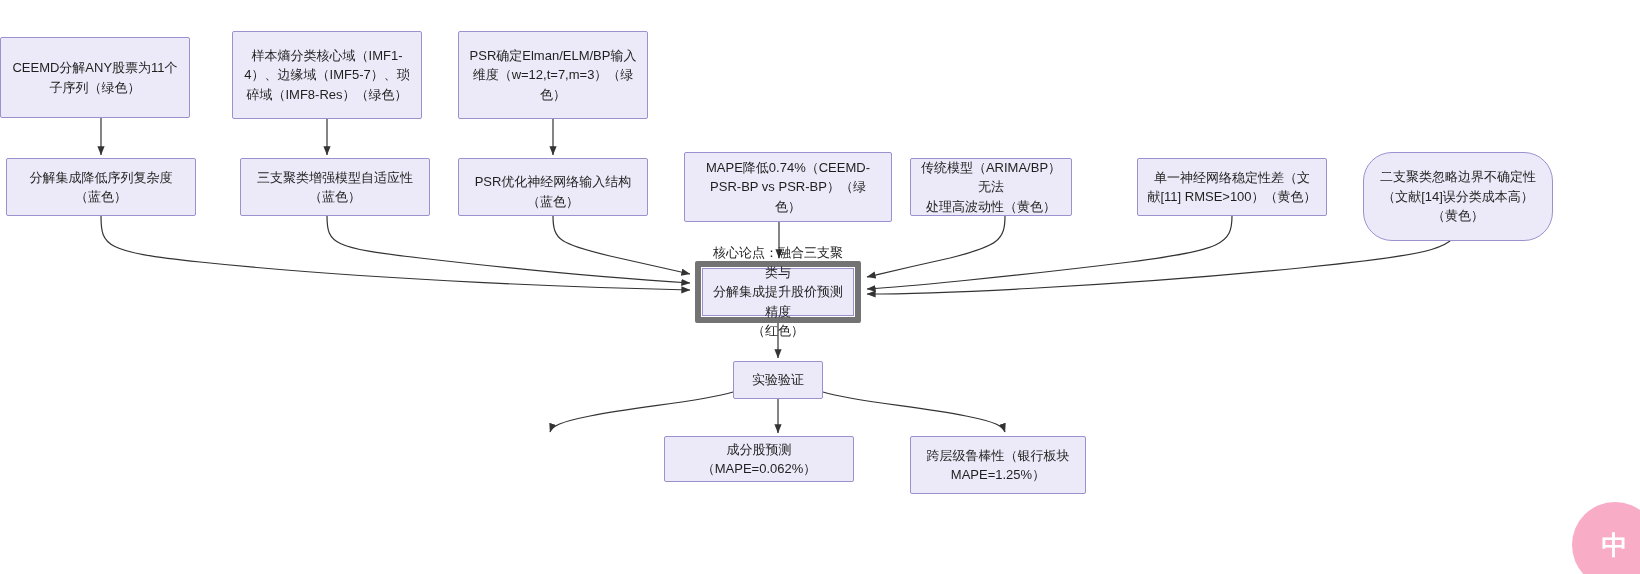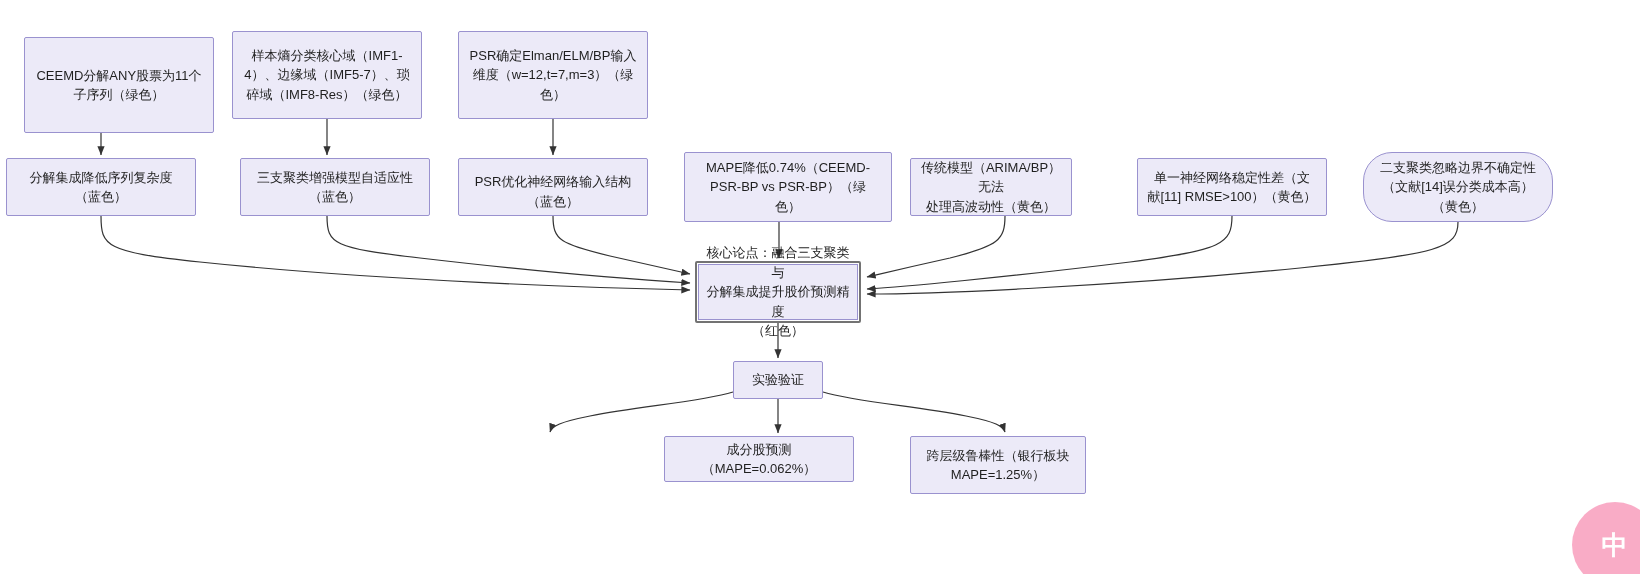--- a/index.html
+++ b/index.html
@@ -103,7 +103,7 @@
     </g>
   </svg>
 
-  <div class="node" style="left:24px;top:37px;width:190px;height:96px;">
+  <div class="node" style="left:0;top:37px;width:190px;height:81px;">
     <span class="txt">CEEMD分解ANY股票为11个
 子序列（绿色）</span>
   </div>

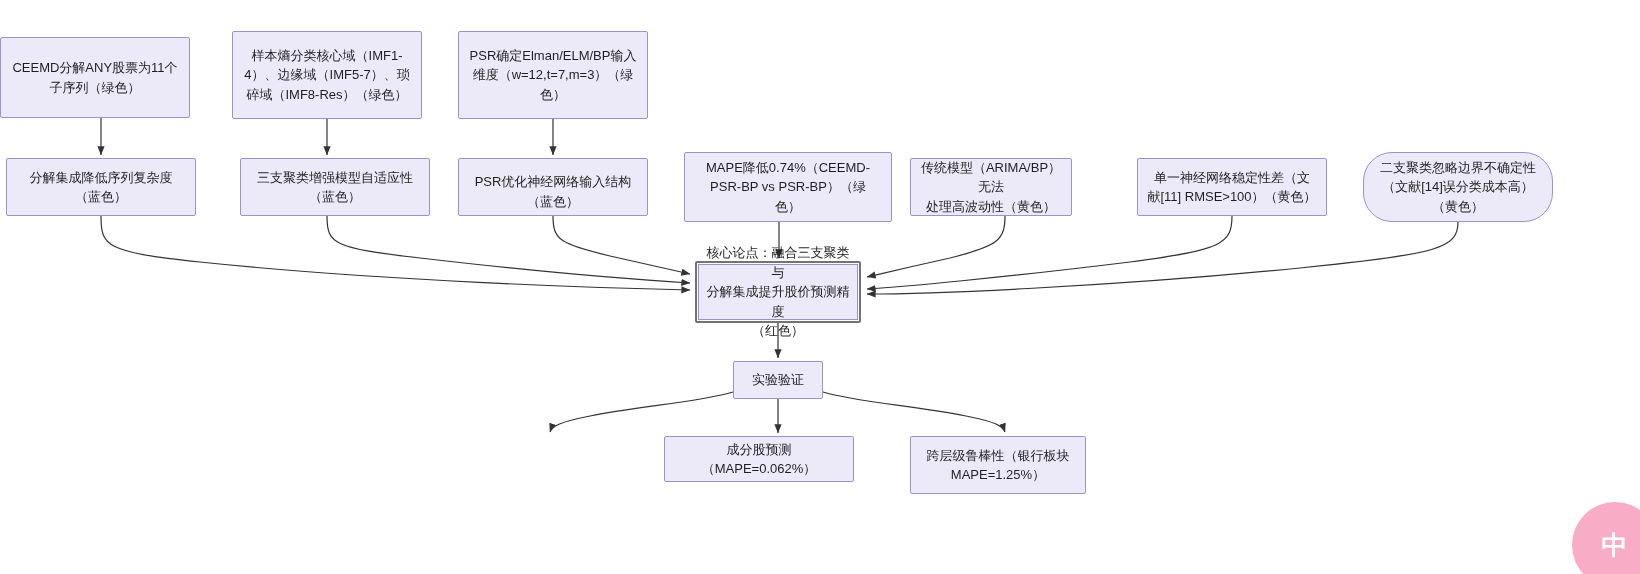--- a/index.html
+++ b/index.html
@@ -151,7 +151,7 @@
 献[11] RMSE&gt;100）（黄色）</span>
   </div>
 
-  <div class="node" style="left:1363px;top:152px;width:190px;height:70px;border-radius:29px;">
+  <div class="node" style="left:1363px;top:152px;width:190px;height:89px;border-radius:29px;">
     <span class="txt">二支聚类忽略边界不确定性
 （文献[14]误分类成本高）
 （黄色）</span>

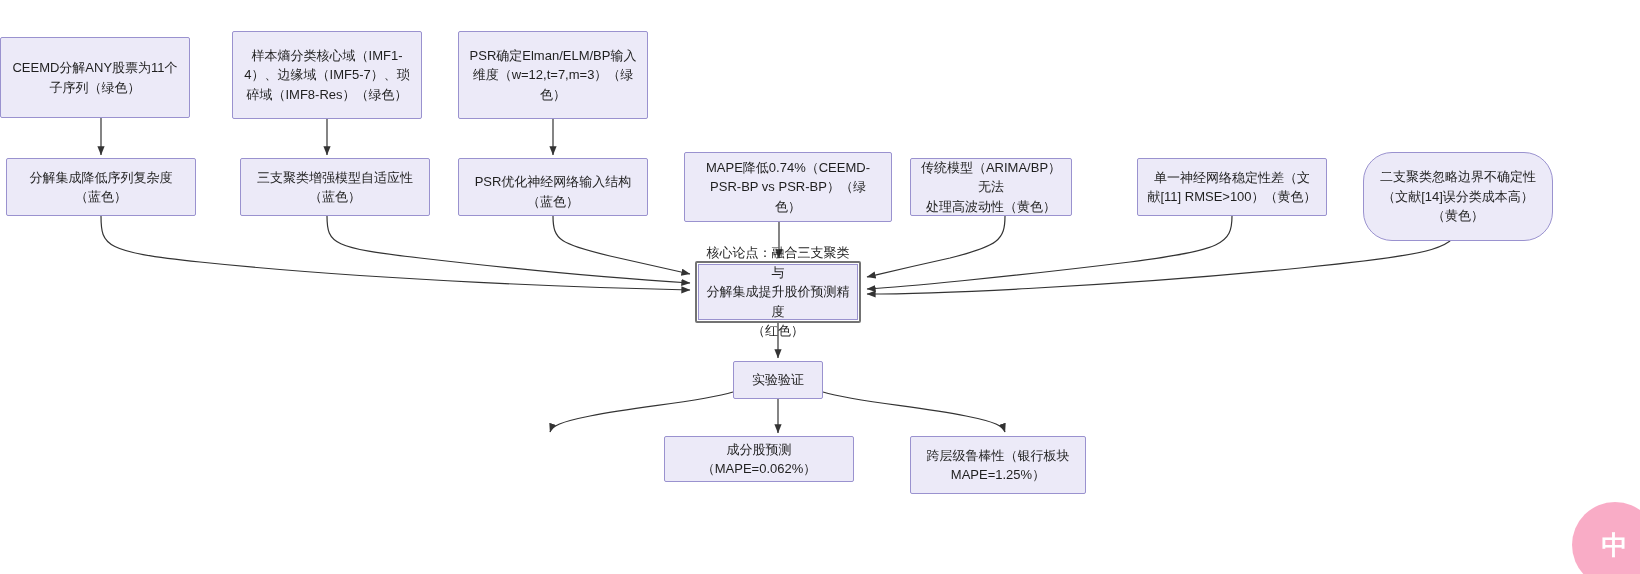--- a/index.html
+++ b/index.html
@@ -47,7 +47,7 @@
   }
   .node.core {
     background: #ECEAF8;
-    border: 2px solid #737373;
+    border: 6px solid #737373;
     box-shadow: 0 0 0 1px #ffffff inset, 0 0 0 2px #9A92CF inset;
   }
   .watermark {

